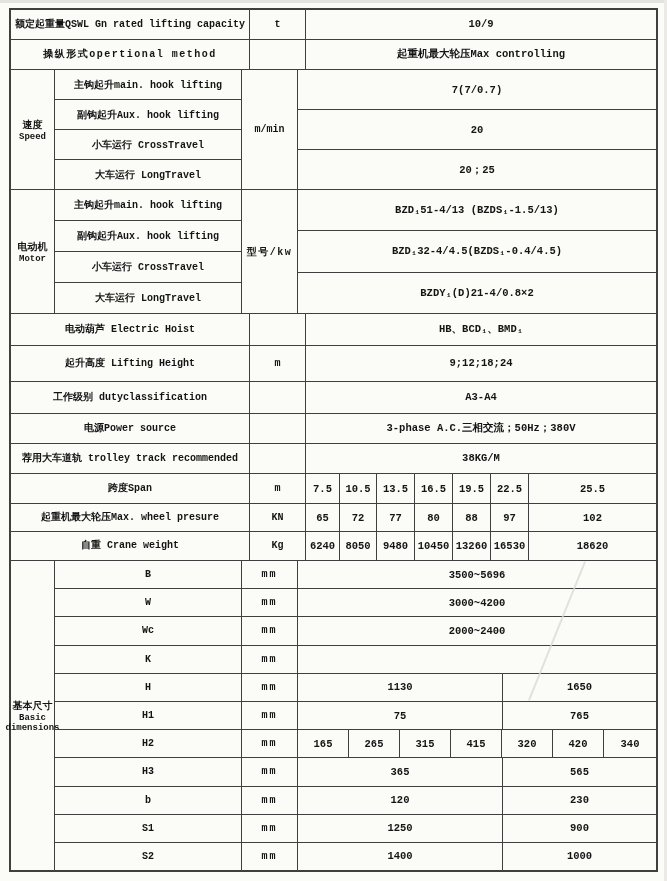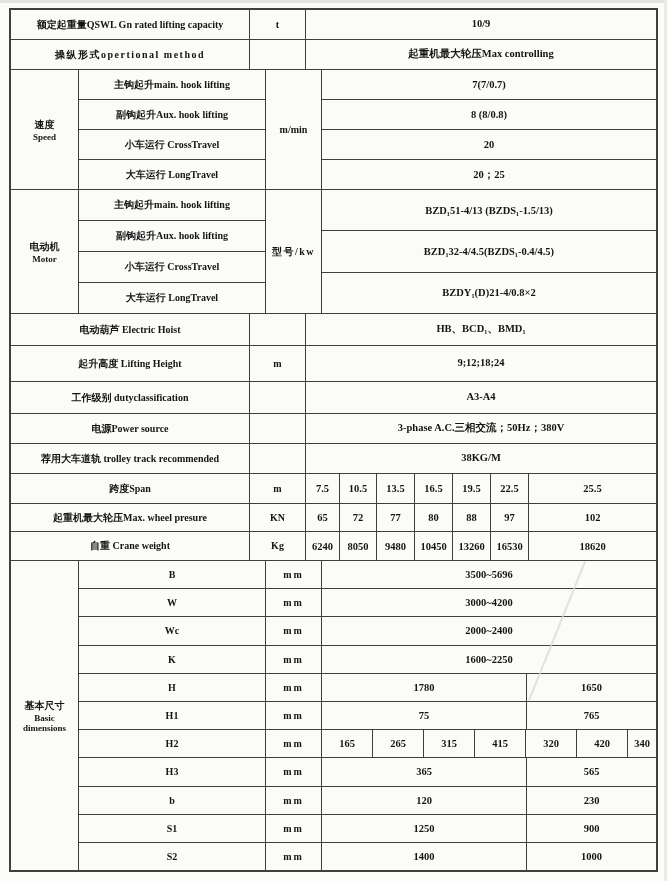--- a/index.html
+++ b/index.html
@@ -14,7 +14,7 @@
     width:667px; height:881px;
     background:var(--paper);
     overflow:hidden;
-    font-family:Liberation Serif, serif;
+    font-family:Liberation Mono, monospace;
     font-weight:bold;
     color:var(--ink);
   }

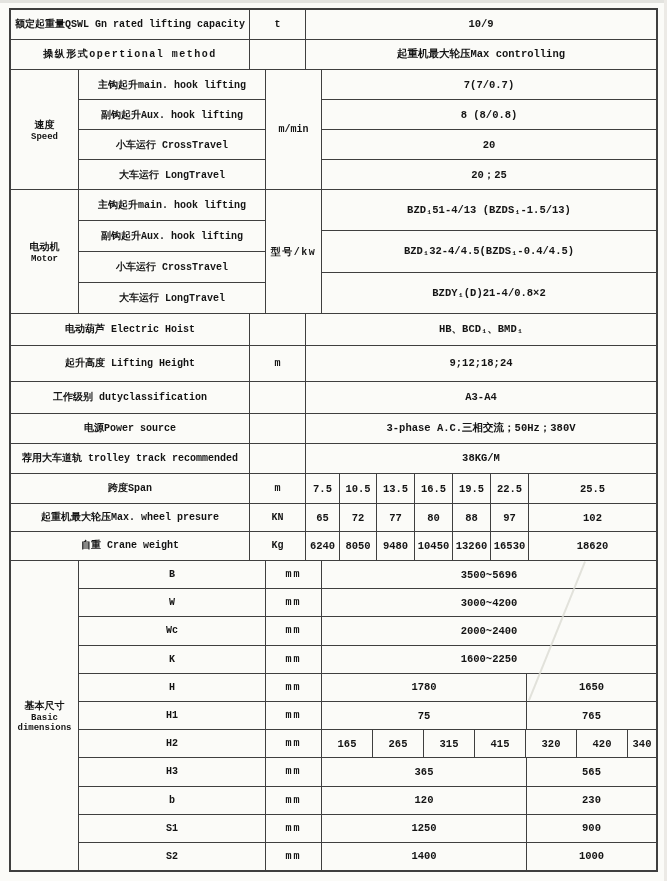--- a/index.html
+++ b/index.html
@@ -103,7 +103,6 @@
       <div class="unit-tall br">m/min</div>
       <div class="stack values">
         <div class="srow v">7(7/0.7)</div>
-        <div class="srow v">8 (8/0.8)</div>
         <div class="srow v">20</div>
         <div class="srow v">20；25</div>
       </div>

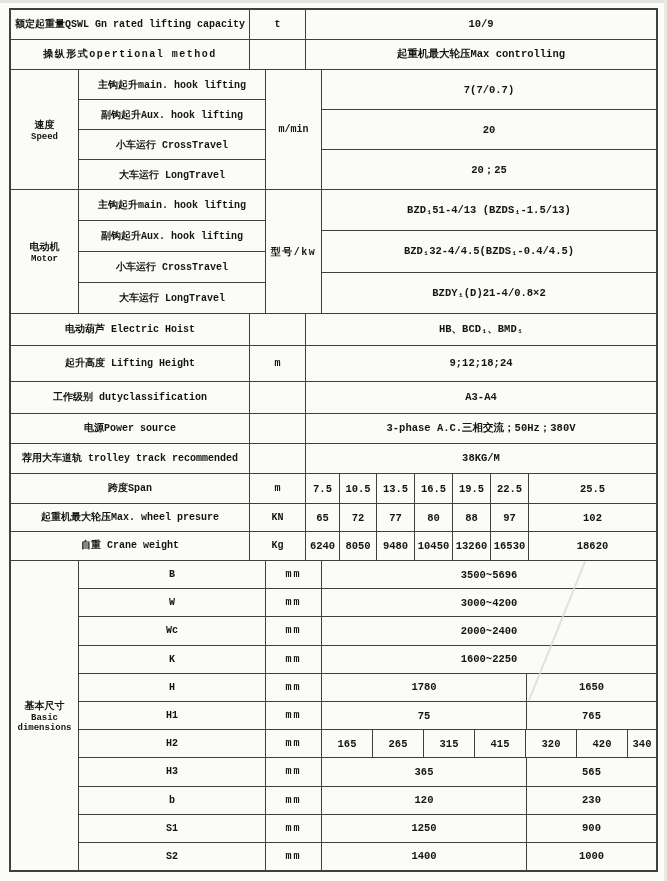--- a/index.html
+++ b/index.html
@@ -39,7 +39,7 @@
   .ls1{ letter-spacing:1.5px; }
   
   .section{ display:flex; border-bottom:1.5px solid var(--line); flex:0 0 auto; }
-  .gcol{ width:68px; display:flex; flex-direction:column; align-items:center; justify-content:center; font-size:10px; text-align:center; }
+  .gcol{ width:44px; display:flex; flex-direction:column; align-items:center; justify-content:center; font-size:10px; text-align:center; }
   .gcol .en{ font-size:9px; }
   .stack{ display:flex; flex-direction:column; }
   .stack.labels{ width:187px; }

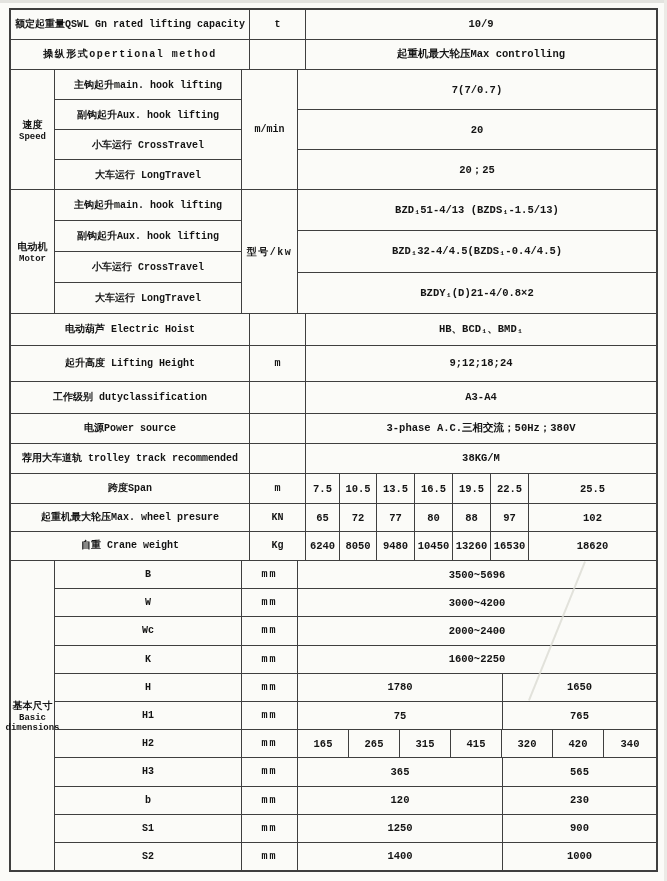--- a/index.html
+++ b/index.html
@@ -234,9 +234,6 @@
         <div class="drow">
           <div class="dlabel br">K</div>
           <div class="dunit br">mm</div>
-          <div class="ddata">
-              <div class="c full">1600~2250</div>
-            </div>
         </div>
 
         <div class="drow">

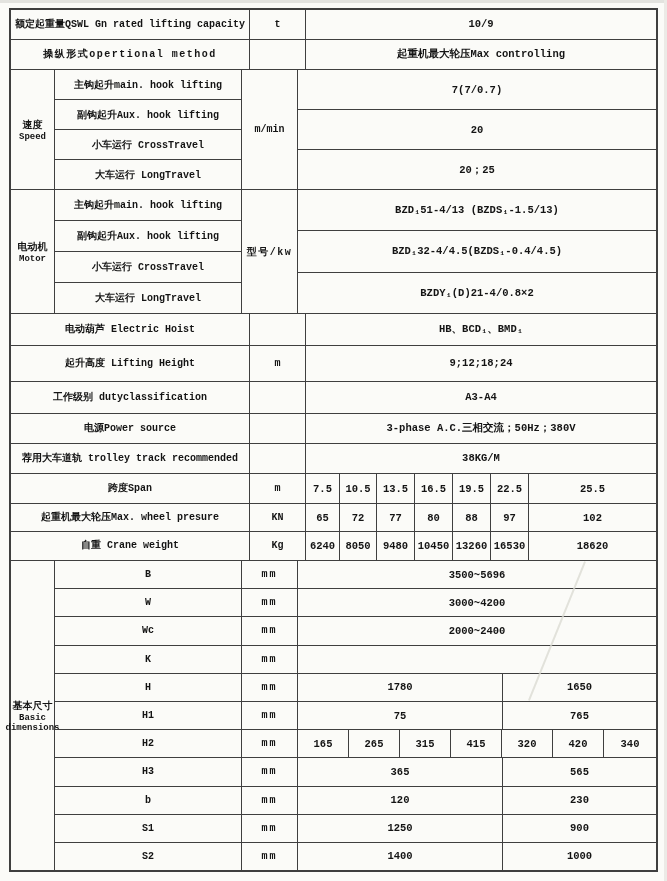--- a/index.html
+++ b/index.html
@@ -240,7 +240,7 @@
           <div class="dlabel br">H</div>
           <div class="dunit br">mm</div>
           <div class="ddata">
-            <div class="c g1">1780</div>
+            <div class="c g1">1130</div>
             <div class="c g2">1650</div>
           </div>
         </div>

